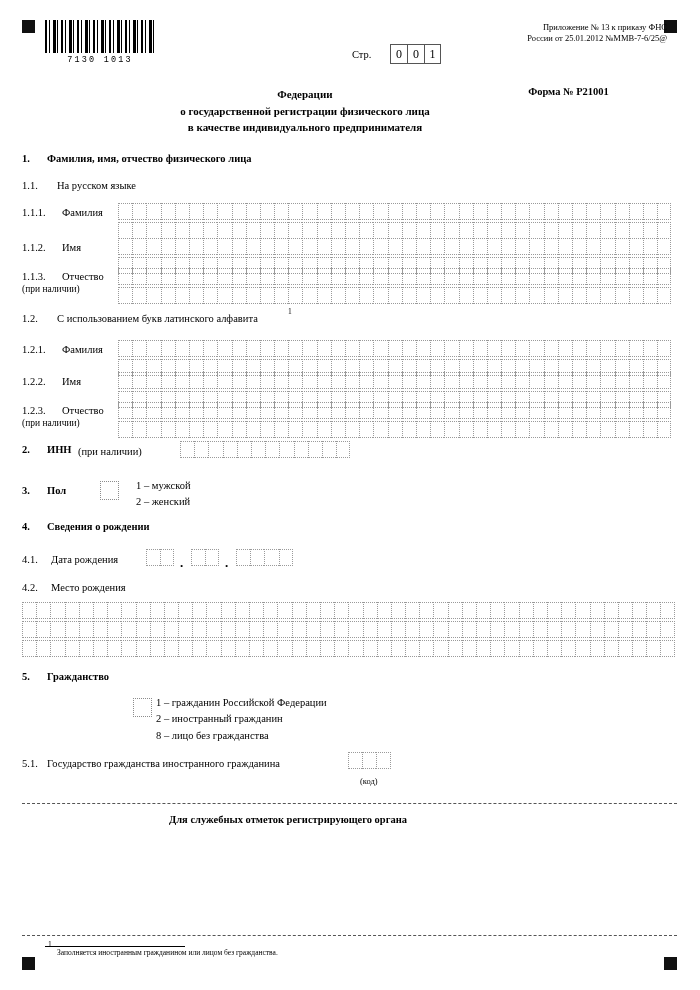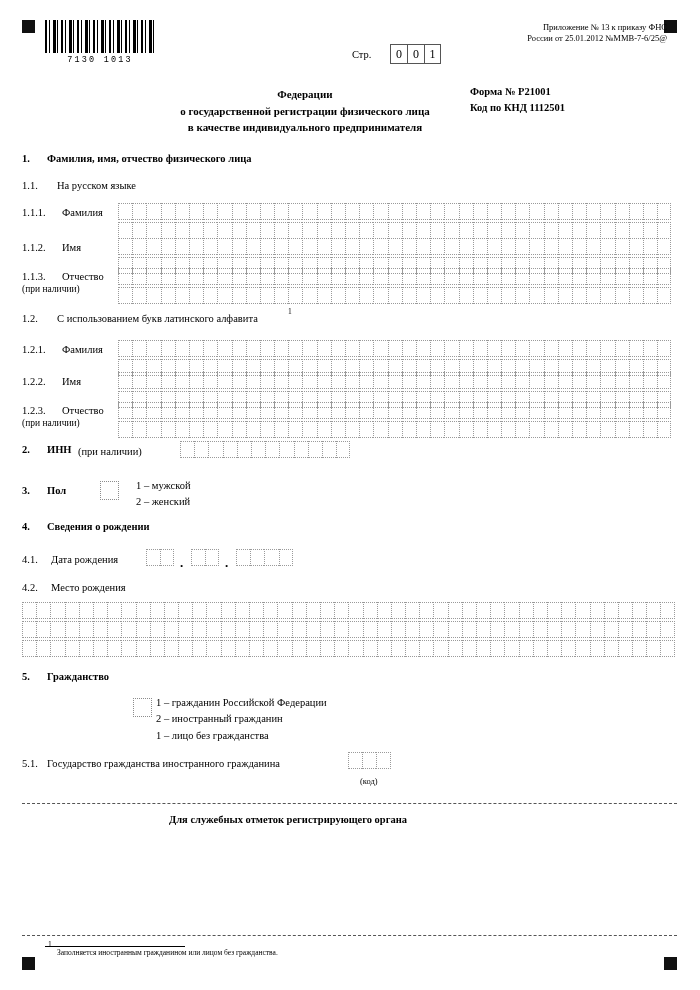--- a/index.html
+++ b/index.html
@@ -101,7 +101,7 @@
     left: 470px;
     top: 84px;
     width: 197px;
-    text-align: left;
+    text-align: center;
     font-size: 10.5px;
     font-weight: bold;
     line-height: 1.5;

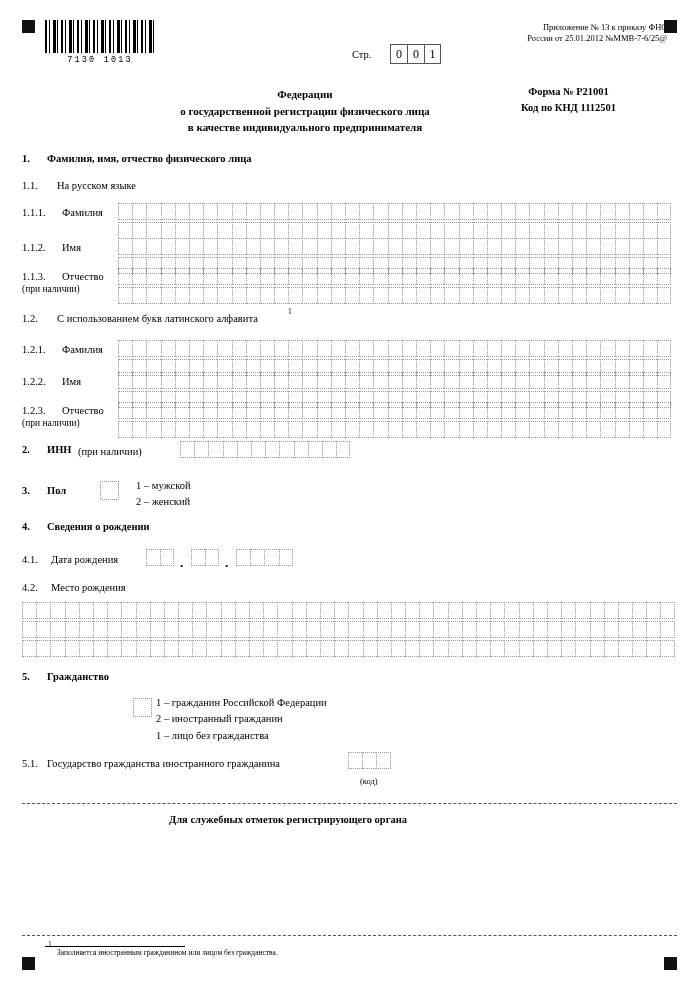--- a/index.html
+++ b/index.html
@@ -237,7 +237,6 @@
 
   <div class="form-code">
     <div>Форма № Р21001</div>
-    <div>Код по КНД 1112501</div>
   </div>
 
   <div class="sec-num" style="left:22px; top:153px;">1.</div>

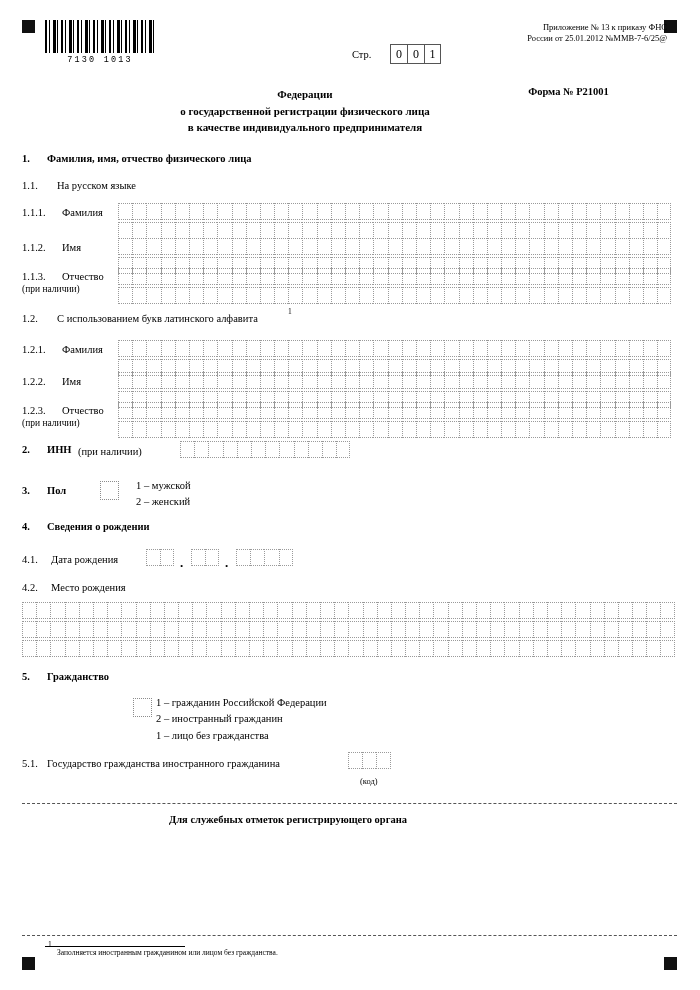--- a/index.html
+++ b/index.html
@@ -963,7 +963,7 @@
   <div class="optlist" style="left:156px; top:695px;">
     <div>1 – гражданин Российской Федерации</div>
     <div>2 – иностранный гражданин</div>
-    <div>1 – лицо  без гражданства</div>
+    <div>8 – лицо  без гражданства</div>
   </div>
 
   <div class="lbl" style="left:22px; top:757px;">5.1.</div>

